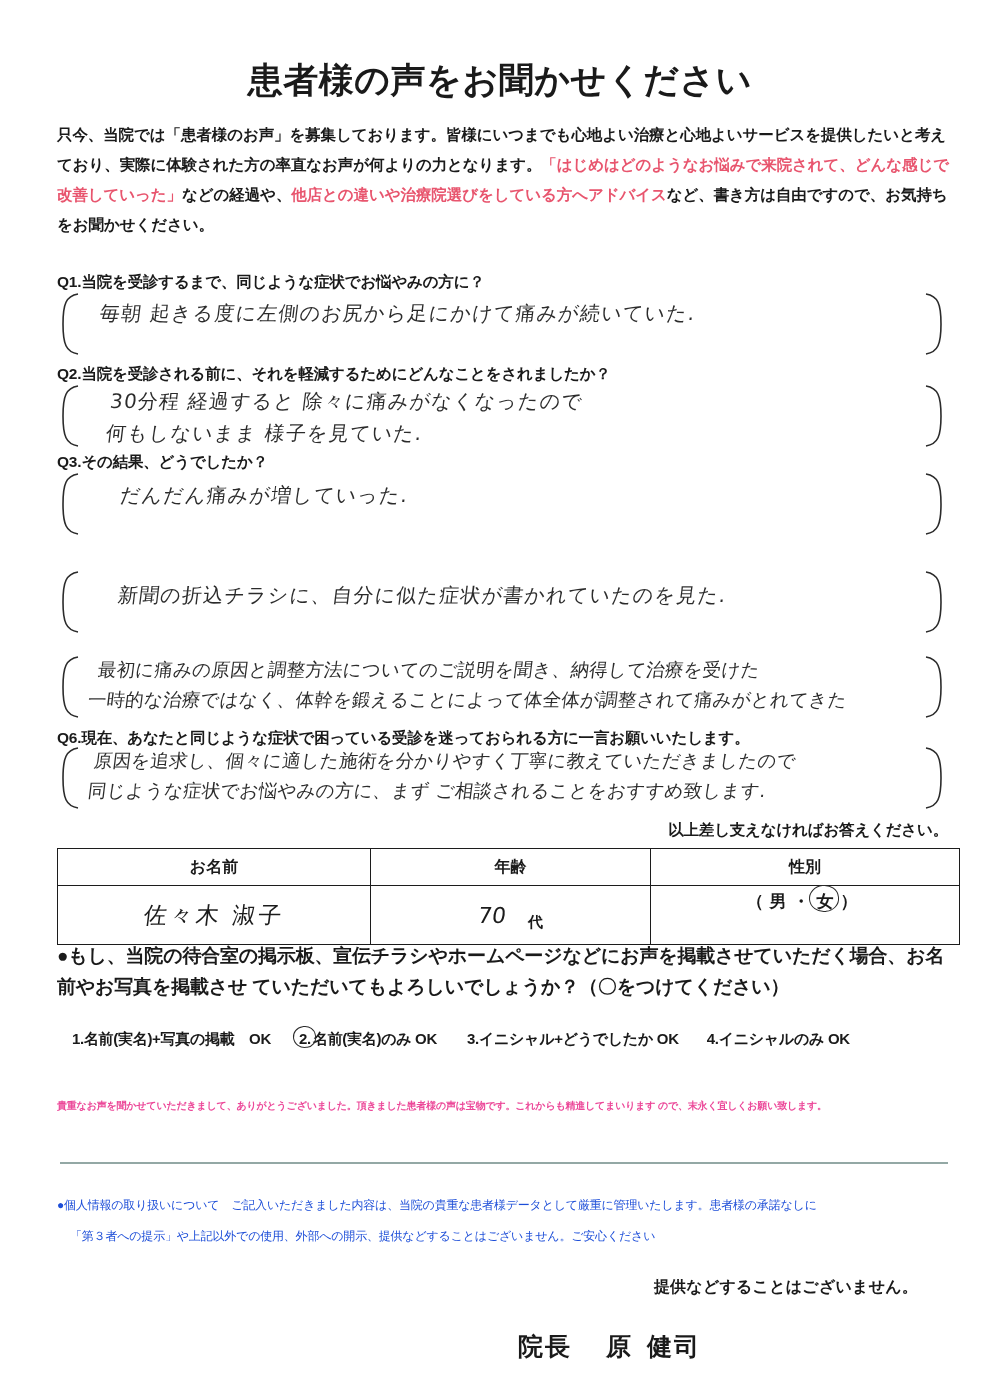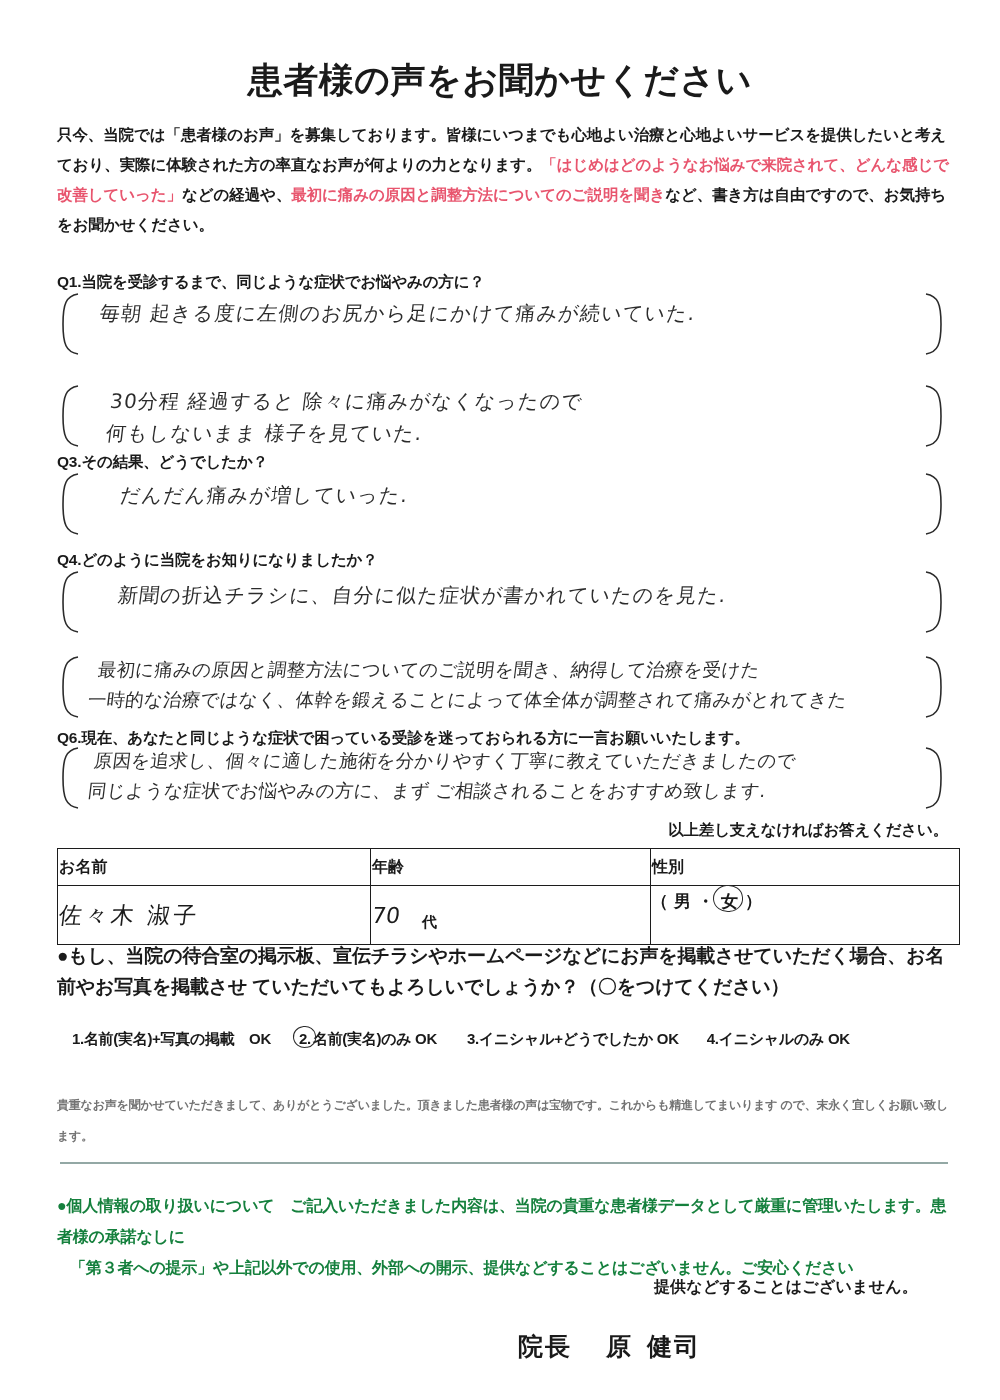--- a/index.html
+++ b/index.html
@@ -292,7 +292,7 @@
 
   <div class="title">患者様の声をお聞かせください</div>
 
-  <div class="intro"><span>只今、当院では「患者様のお声」を募集しております。皆様にいつまでも心地よい治療と心地よいサービスを提供したいと考えており、実際に体験された方の率直なお声が何よりの力となります。</span><span class="red">「はじめはどのようなお悩みで来院されて、どんな感じで改善していった」</span><span>などの経過や、</span><span class="red">最初に痛みの原因と調整方法についてのご説明を聞き</span><span>など、書き方は自由ですので、お気持ちをお聞かせください。</span></div>
+  <div class="intro"><span>只今、当院では「患者様のお声」を募集しております。皆様にいつまでも心地よい治療と心地よいサービスを提供したいと考えており、実際に体験された方の率直なお声が何よりの力となります。</span><span class="red">「はじめはどのようなお悩みで来院されて、どんな感じで改善していった」</span><span>などの経過や、</span><span class="red">他店との違いや治療院選びをしている方へアドバイス</span><span>など、書き方は自由ですので、お気持ちをお聞かせください。</span></div>
 
   <div class="qlabel" style="top:272px">Q1.当院を受診するまで、同じような症状でお悩やみの方に？</div>
   <div class="answerbox" style="top:292px;height:64px">

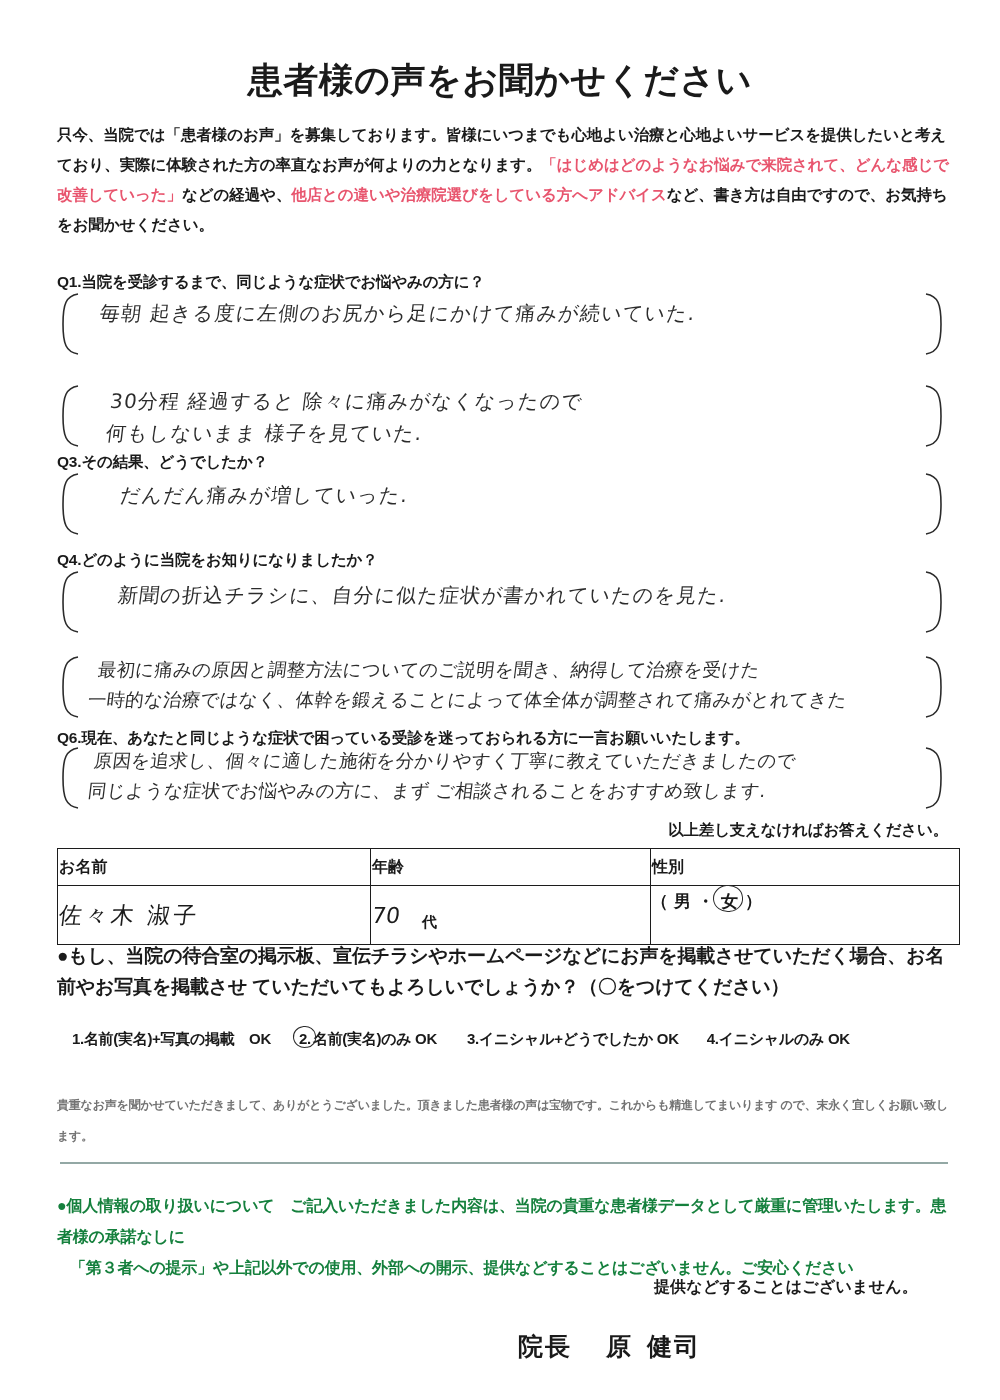--- a/index.html
+++ b/index.html
@@ -309,6 +309,7 @@
     <span class="hand" style="left:42px;top:8px">毎朝 起きる度に左側のお尻から足にかけて痛みが続いていた.</span>
   </div>
 
+  <div class="qlabel" style="top:364px">Q2.当院を受診される前に、それを軽減するためにどんなことをされましたか？</div>
   <div class="answerbox" style="top:384px;height:64px">
     <span class="brk left">
       <svg viewBox="0 0 22 64" preserveAspectRatio="none">

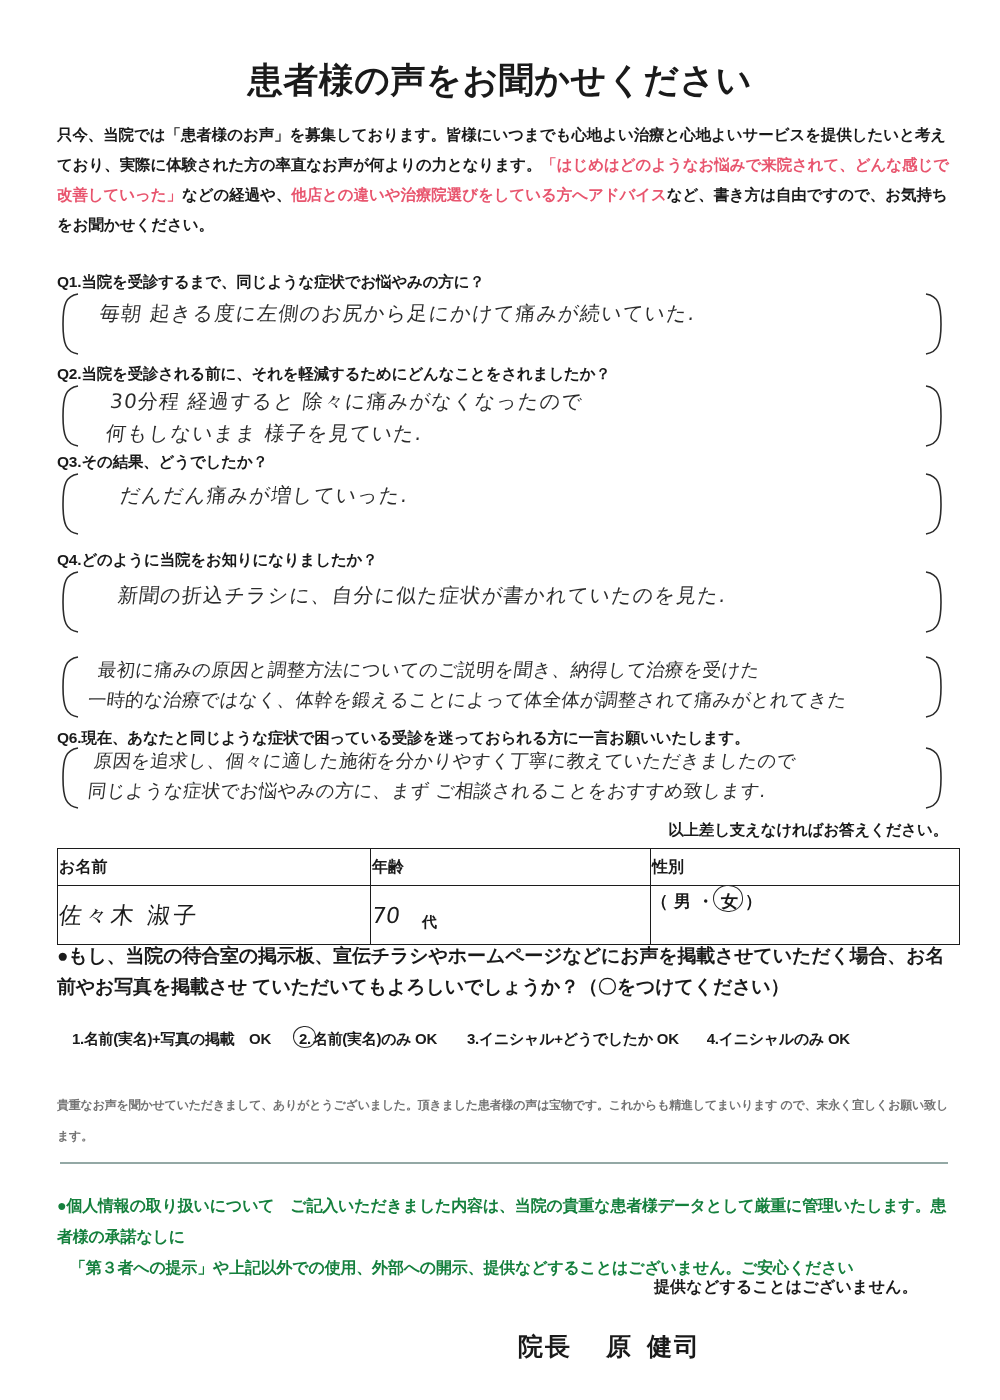--- a/index.html
+++ b/index.html
@@ -340,7 +340,6 @@
     <span class="hand" style="left:62px;top:10px">だんだん痛みが増していった.</span>
   </div>
 
-  <div class="qlabel" style="top:550px">Q4.どのように当院をお知りになりましたか？</div>
   <div class="answerbox" style="top:570px;height:64px">
     <span class="brk left">
       <svg viewBox="0 0 22 64" preserveAspectRatio="none">

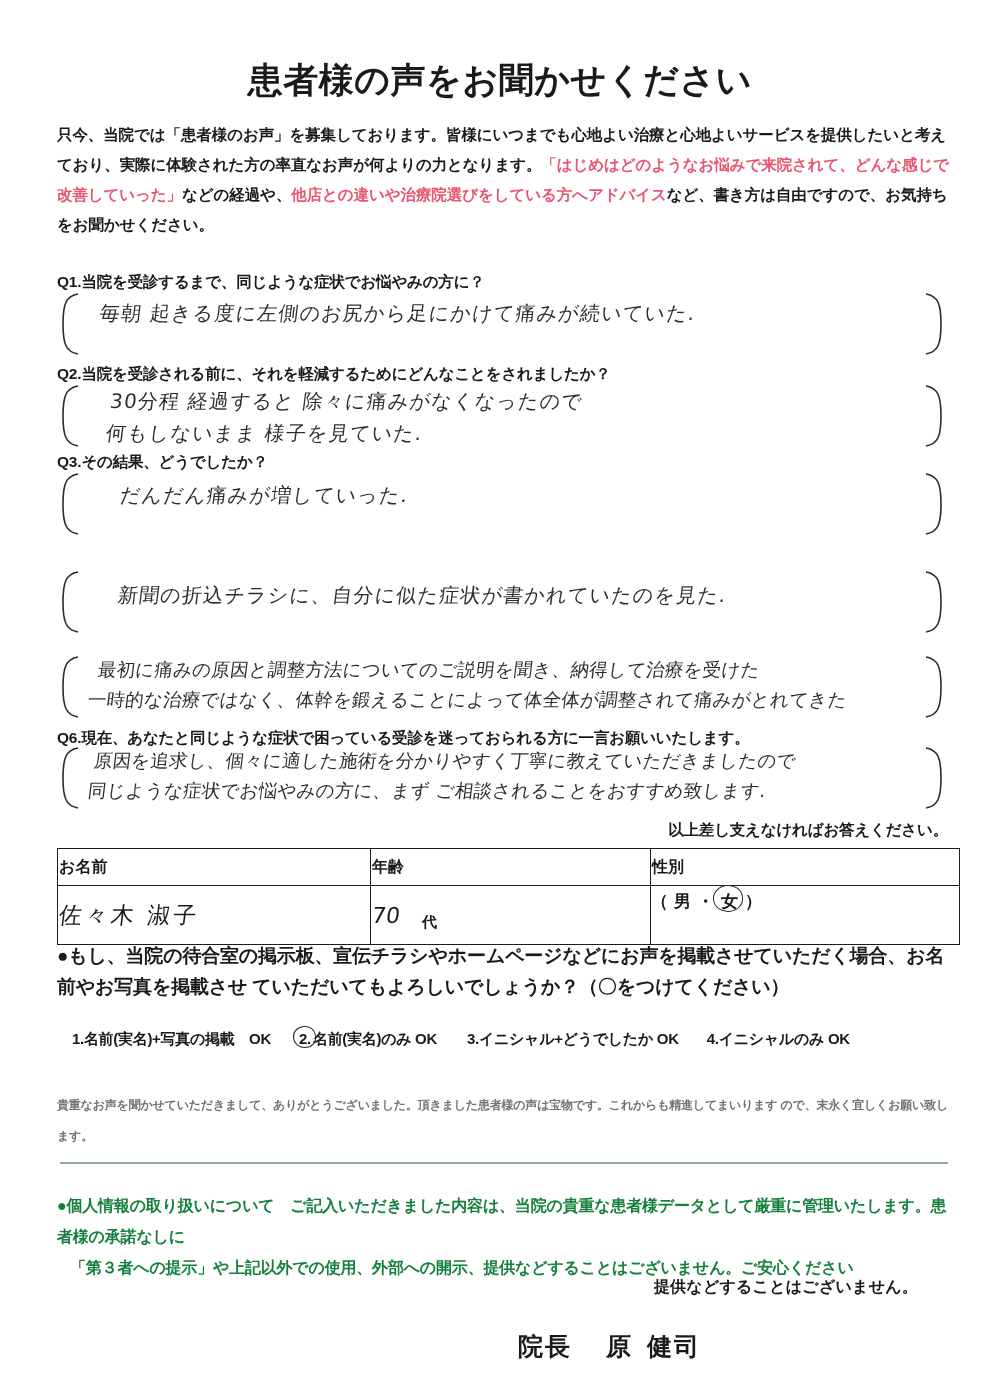--- a/index.html
+++ b/index.html
@@ -112,7 +112,7 @@
   }
   .info-table td {
     border: 1.5px solid #1c1c1c;
-    text-align: left;
+    text-align: center;
     vertical-align: middle;
     font-size: 16px;
     font-weight: bold;

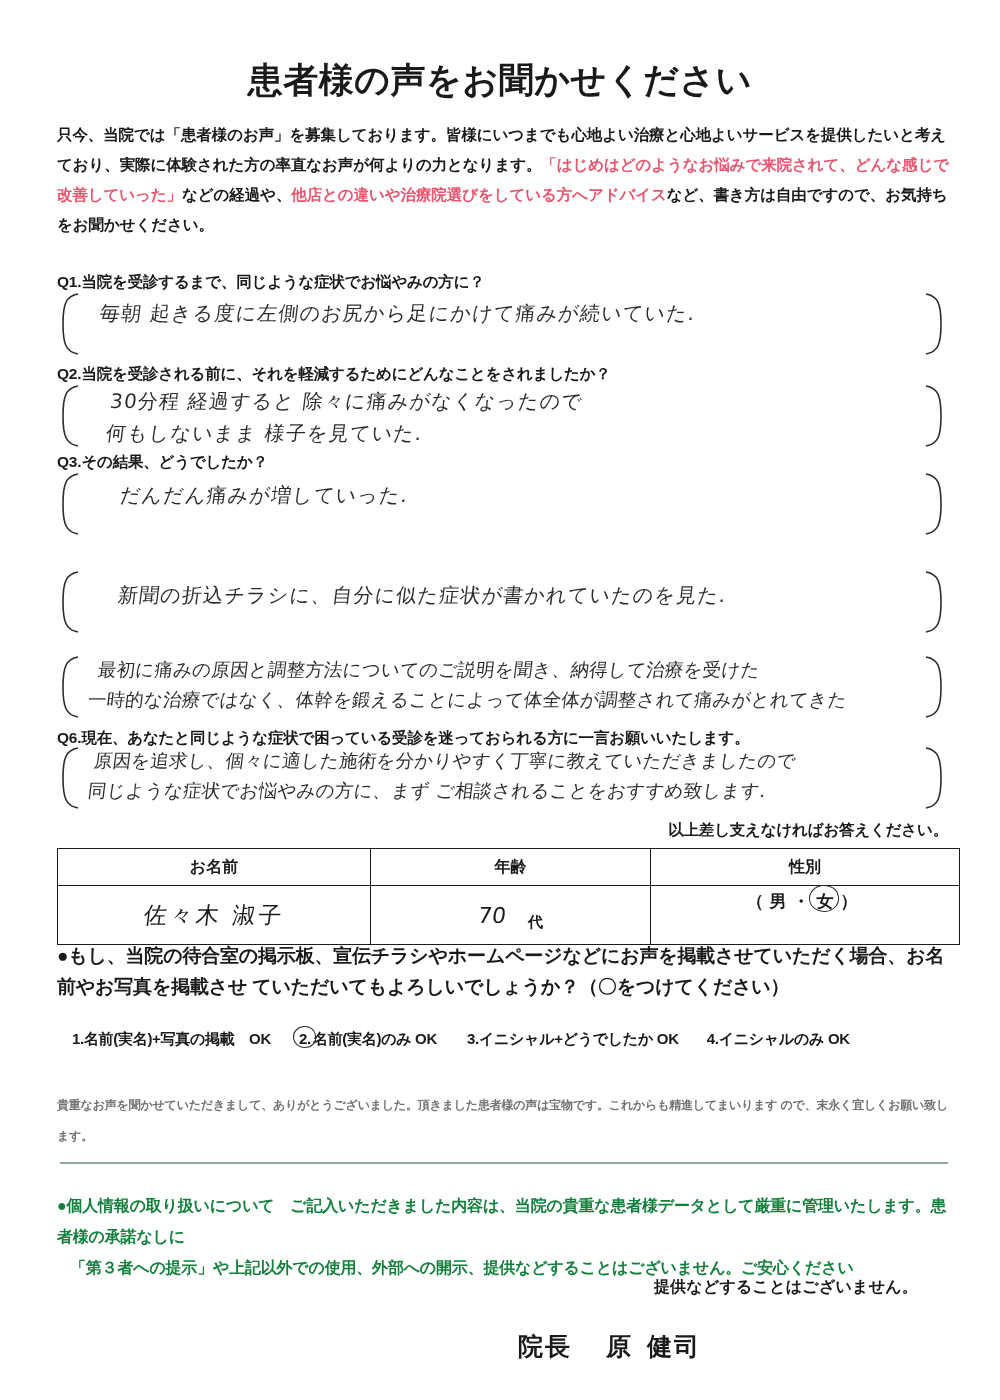--- a/index.html
+++ b/index.html
@@ -227,11 +227,11 @@
     left: 57px;
     top: 1090px;
     width: 895px;
-    font-size: 12px;
+    font-size: 10px;
     line-height: 31px;
     font-weight: bold;
     letter-spacing: -0.2px;
-    color: #737373;
+    color: #ec4899;
   }
 
   .divider {

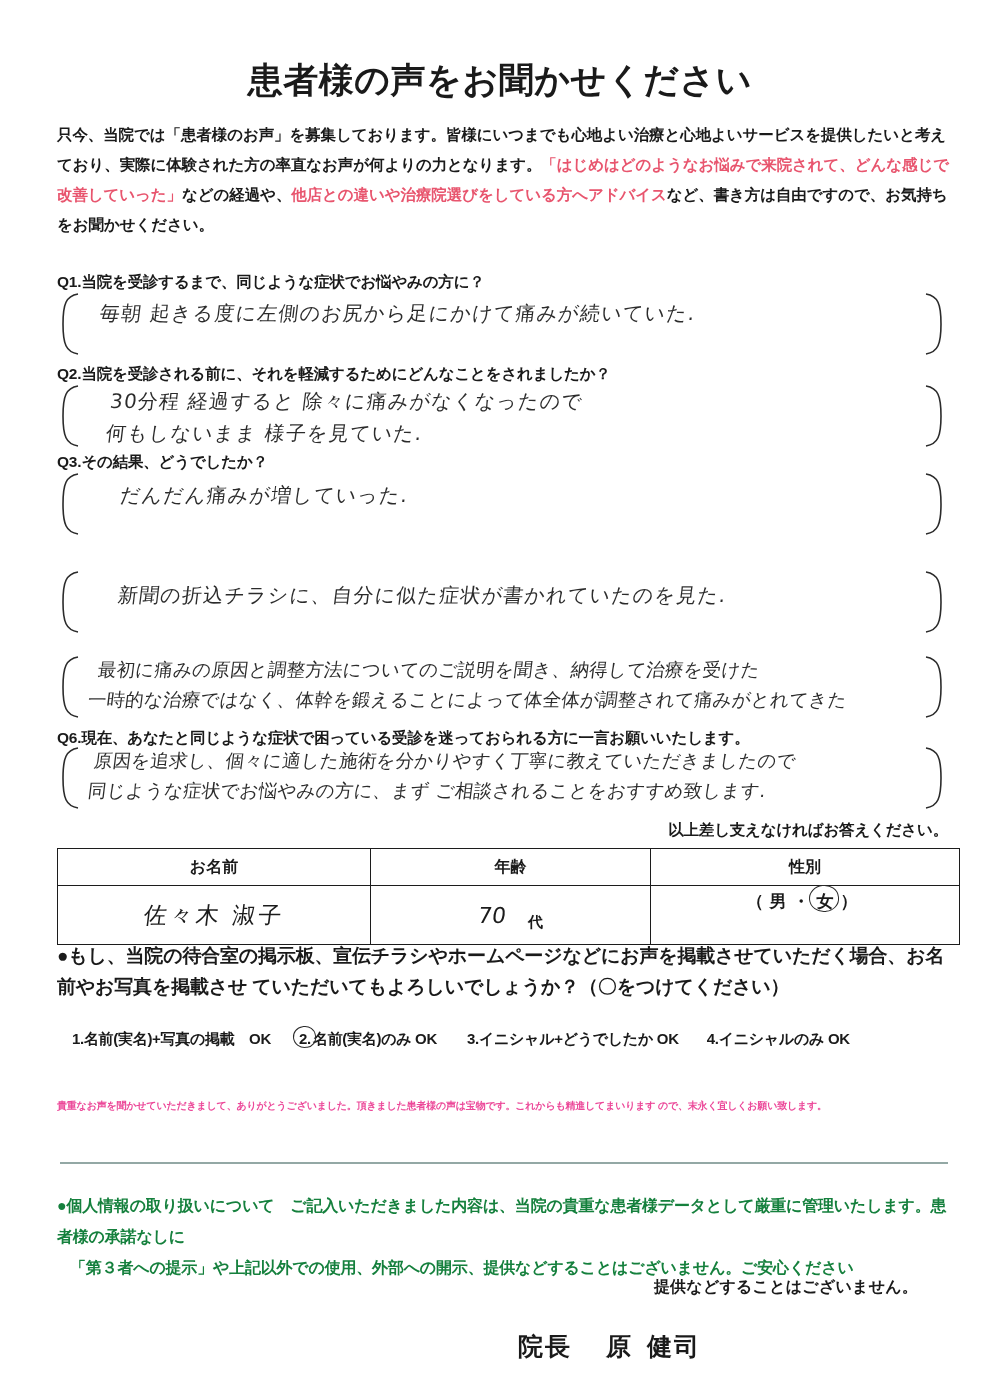--- a/index.html
+++ b/index.html
@@ -248,11 +248,11 @@
     left: 57px;
     top: 1190px;
     width: 895px;
-    font-size: 16px;
+    font-size: 12px;
     line-height: 31px;
-    font-weight: bold;
+    font-weight: normal;
     letter-spacing: -0.2px;
-    color: #15803d;
+    color: #1d4ed8;
   }
   .privacy .indent { display: inline-block; padding-left: 13px; }
 

